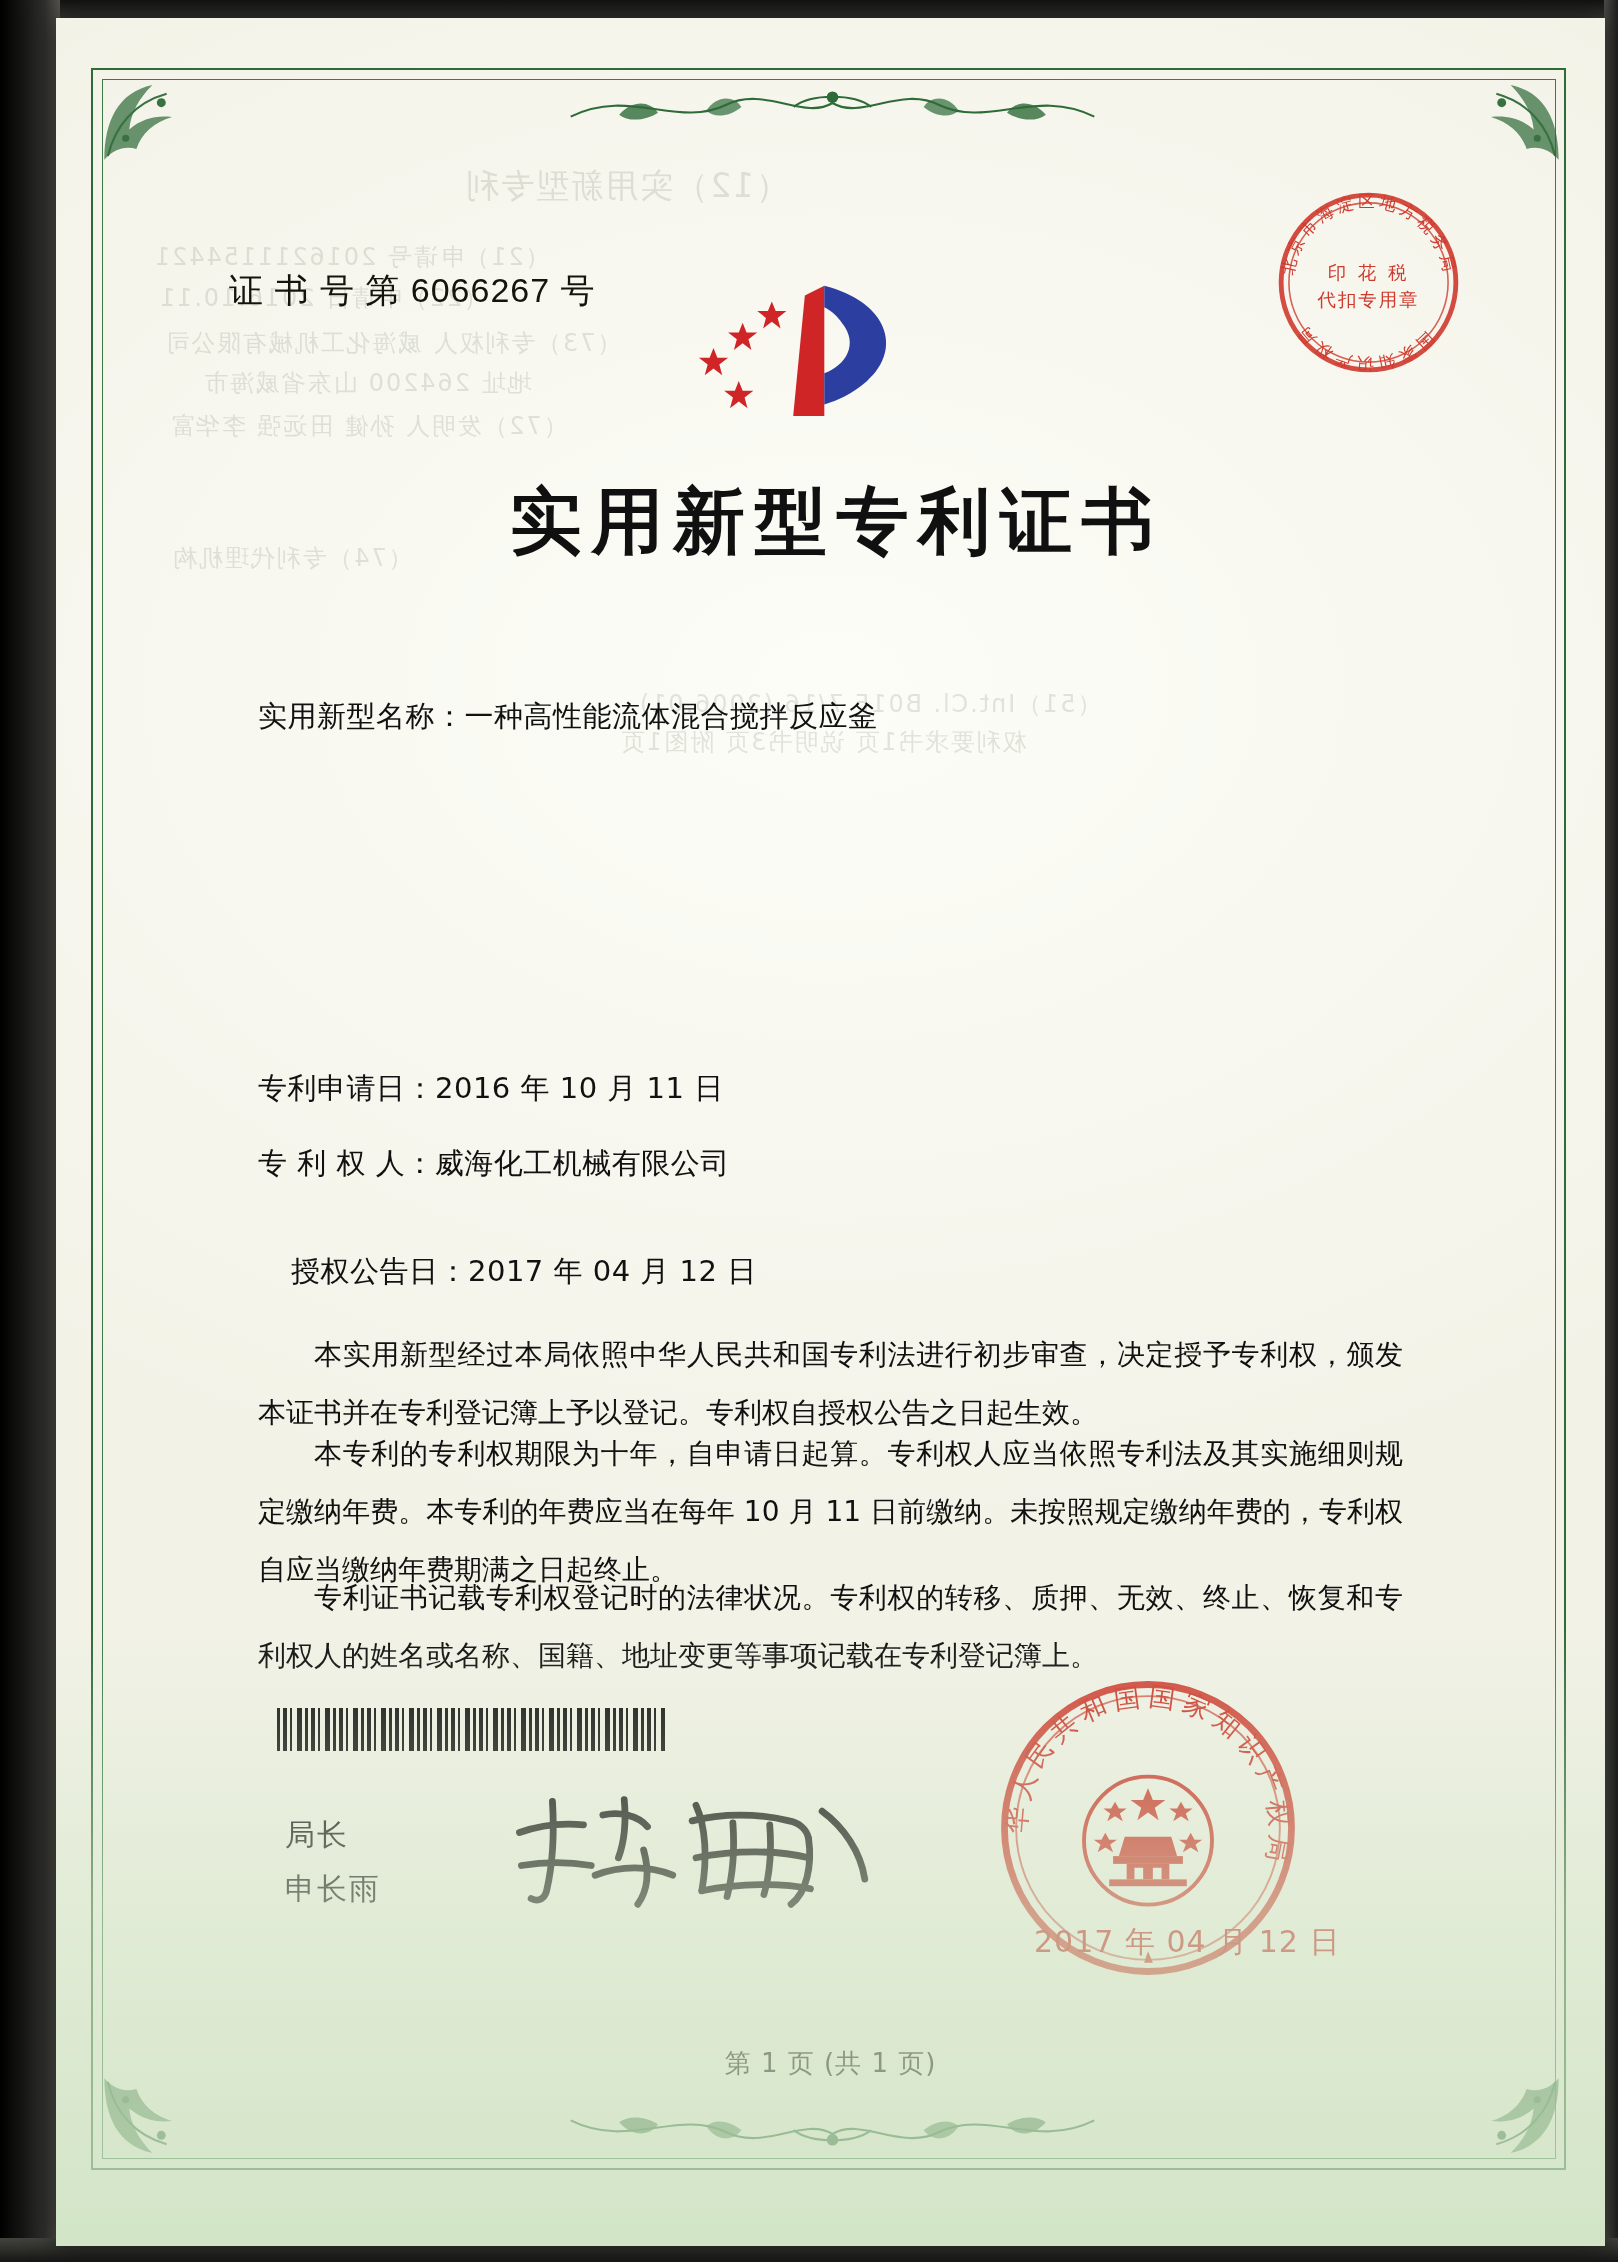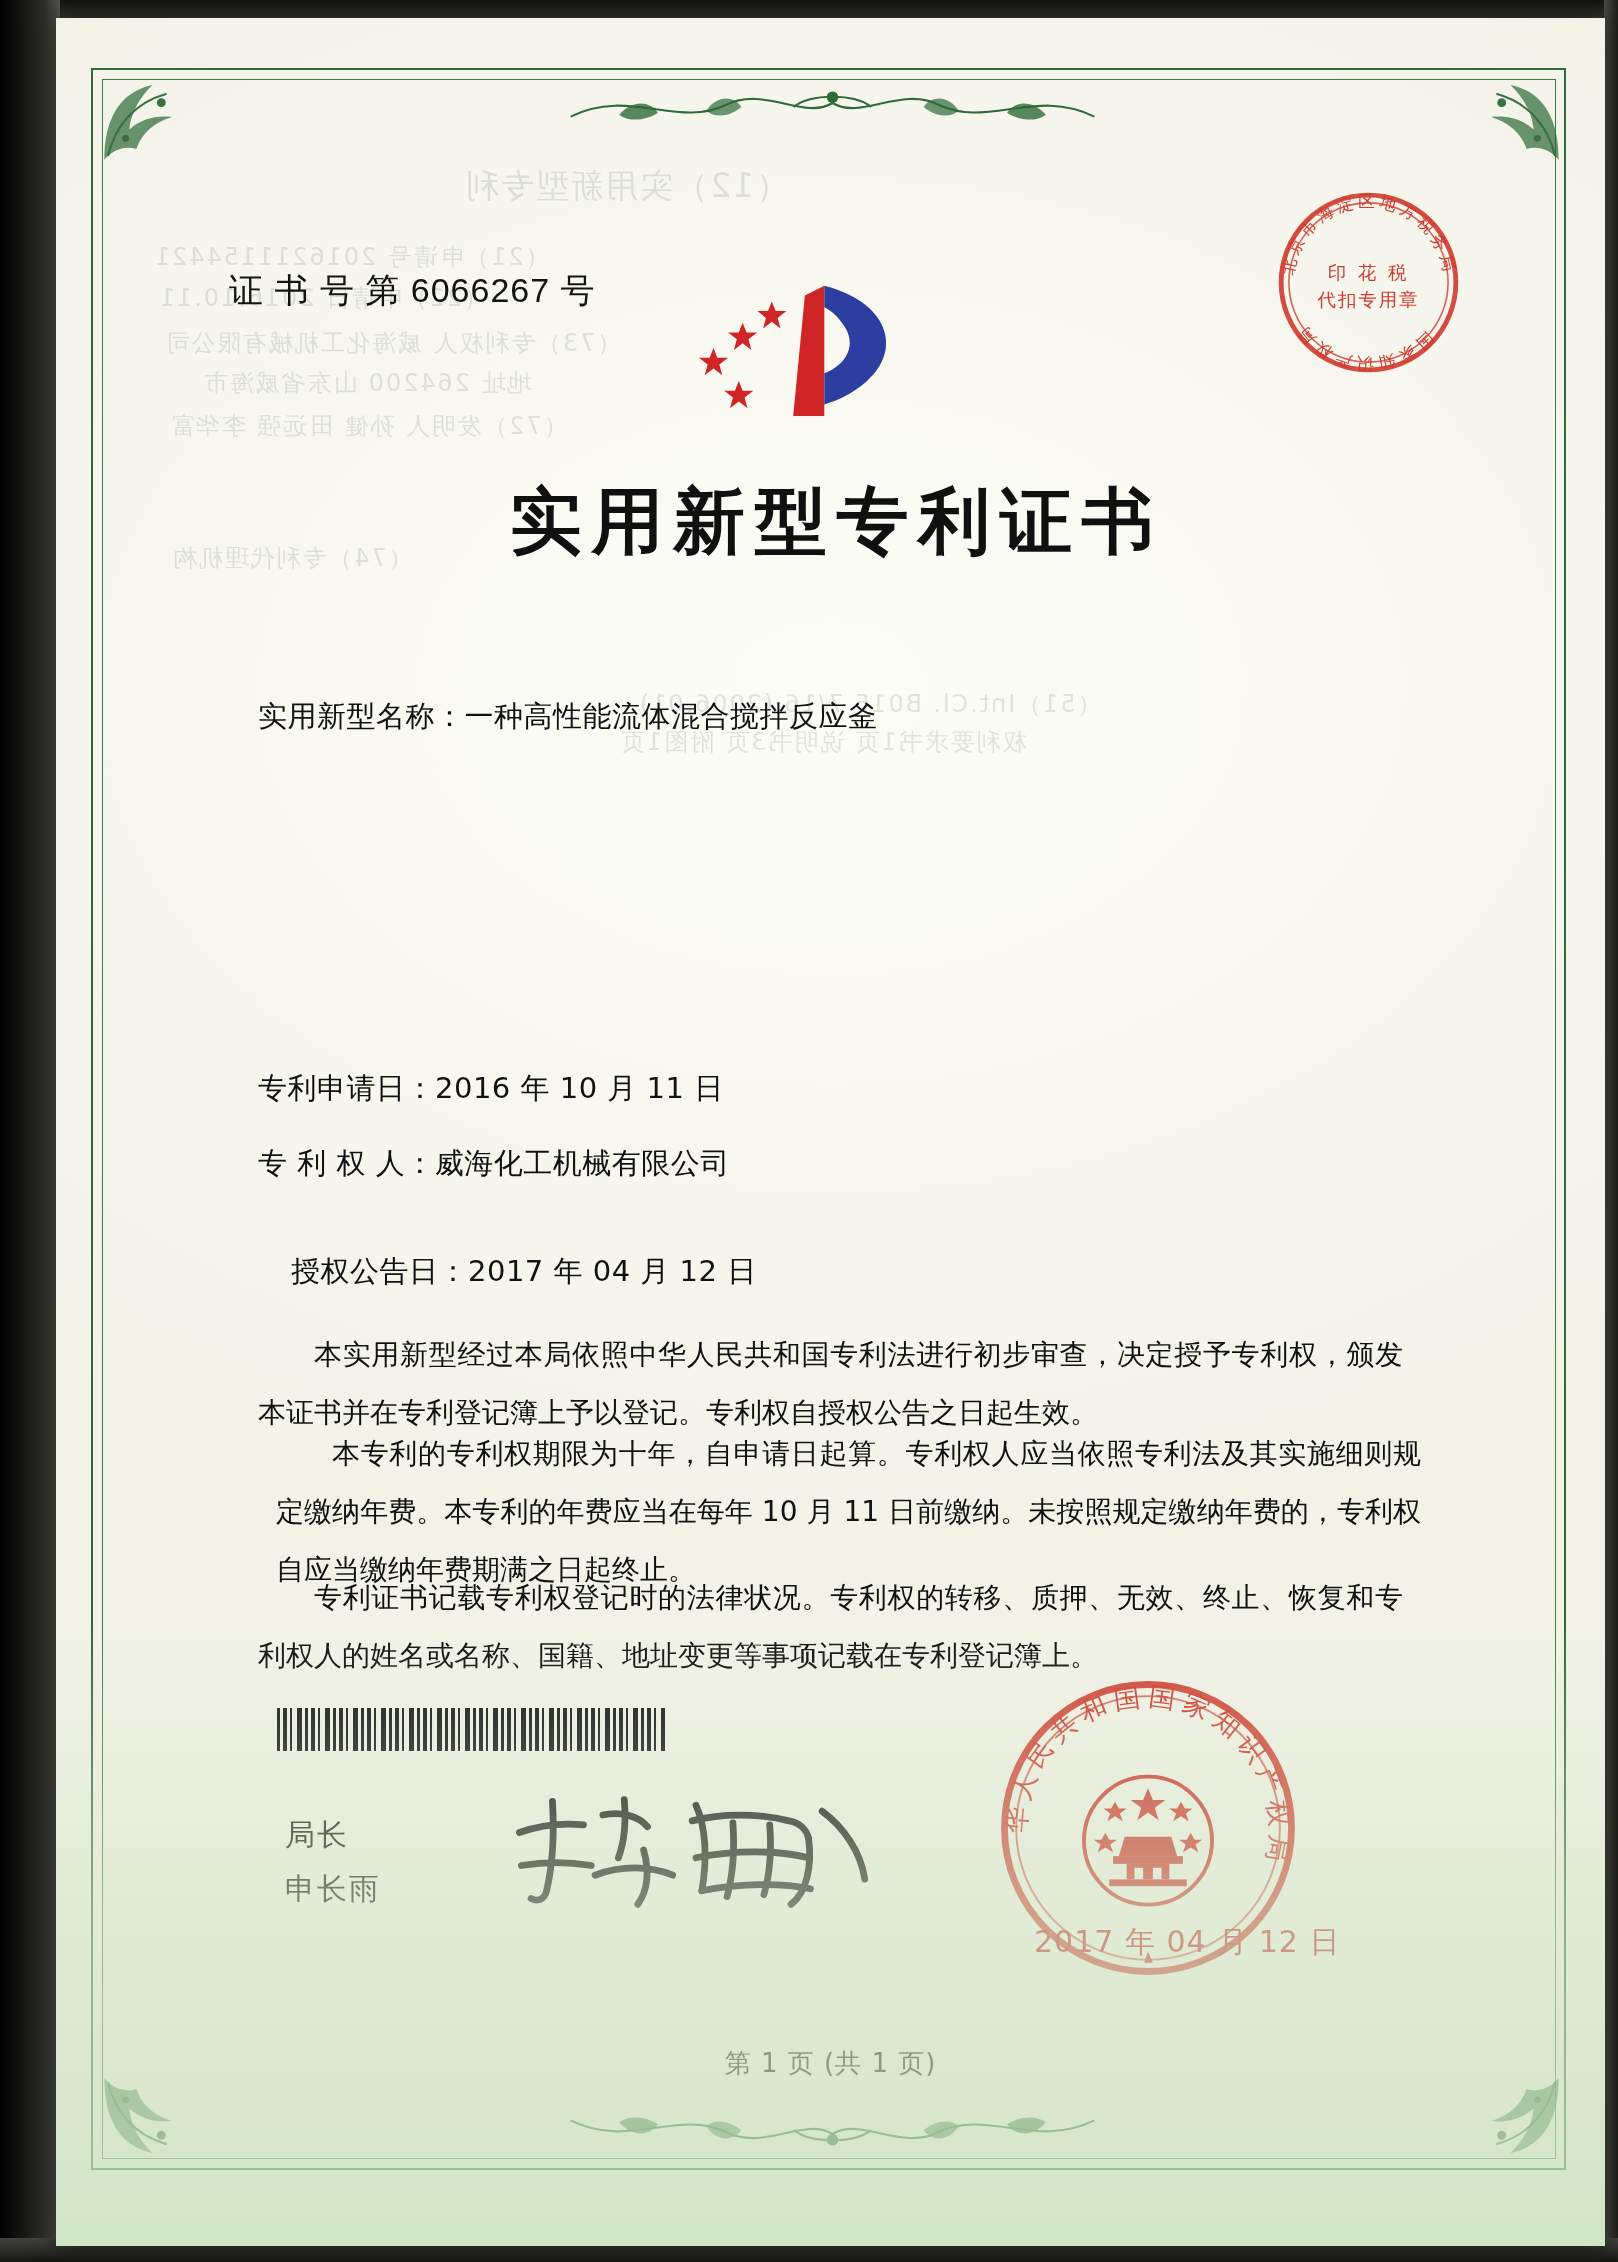--- a/index.html
+++ b/index.html
@@ -181,7 +181,7 @@
     text-align: justify;
   }
   .p1 { top: 1308px; }
-  .p2 { top: 1407px; margin-left: 18px; }
+  .p2 { top: 1407px; }
   .p3 { top: 1551px; }
 
   

